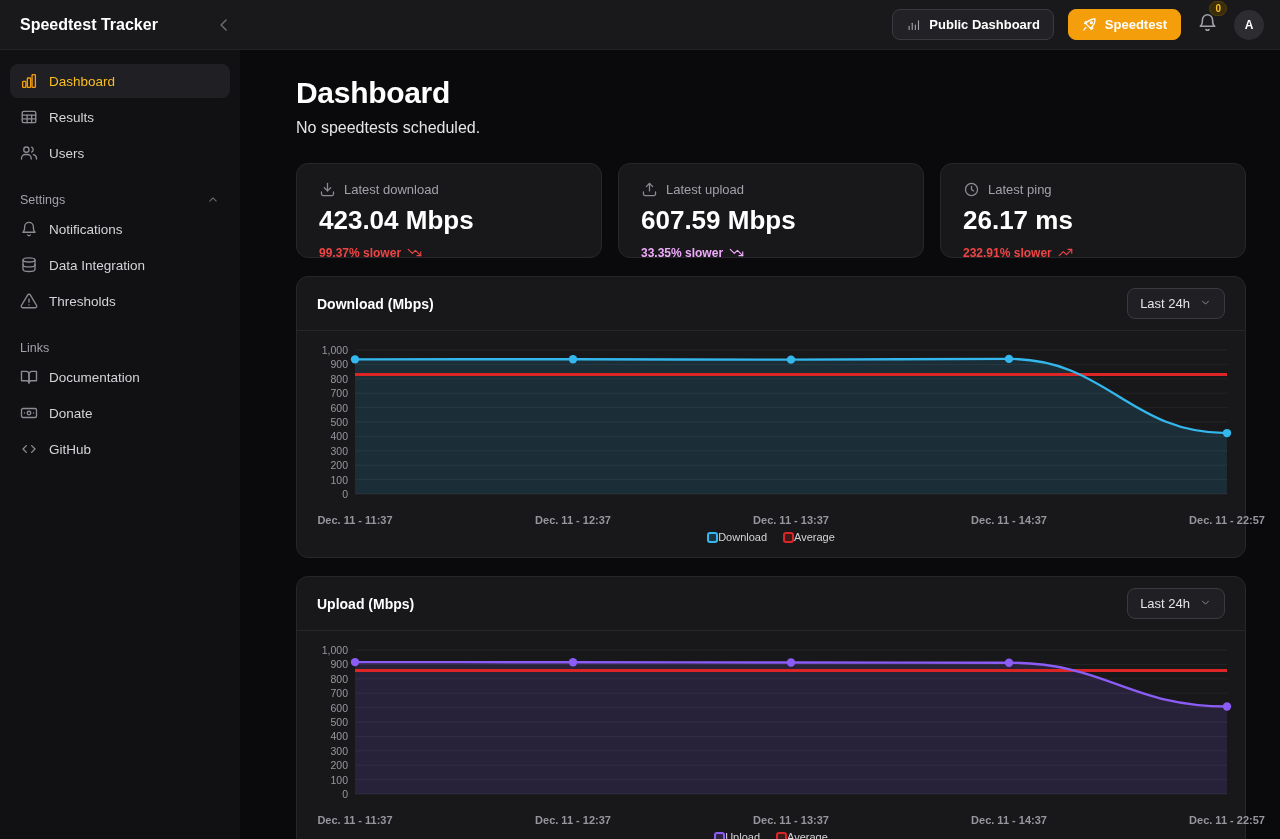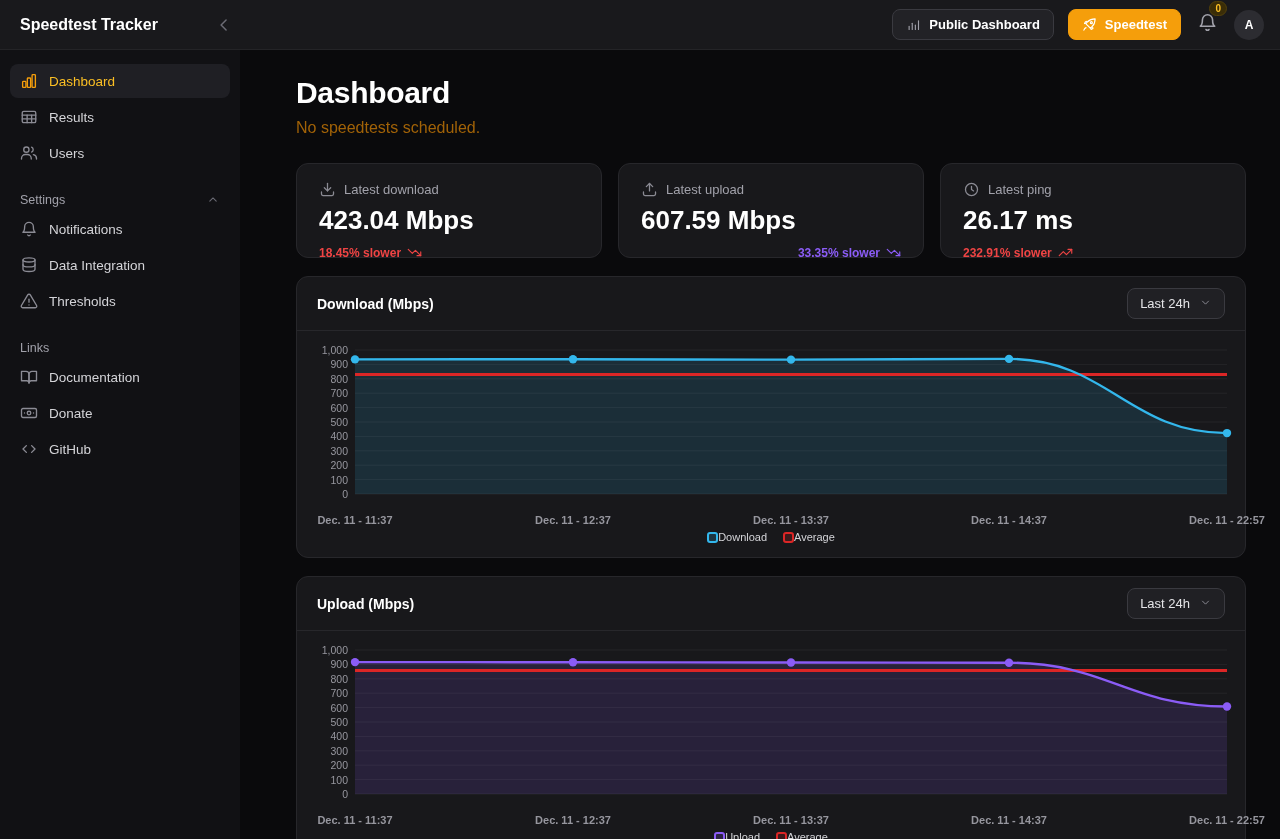--- a/index.html
+++ b/index.html
@@ -50,7 +50,7 @@
 
   
   .page-title { font-size:30px; font-weight:700; margin:0 0 9px; letter-spacing:-.3px; color:#fff; }
-  .page-sub { font-size:16px; color:#a16207; margin:0 0 26px; }
+  .page-sub { font-size:16px; color:#e5e5e5; margin:0 0 26px; }
   .stats-row { display:flex; gap:16px; margin-bottom:18px; }
   .stat-card { flex:1; height:95px; background:#18181b; border:1px solid #27272b;
     border-radius:12px; padding:17px 22px; }

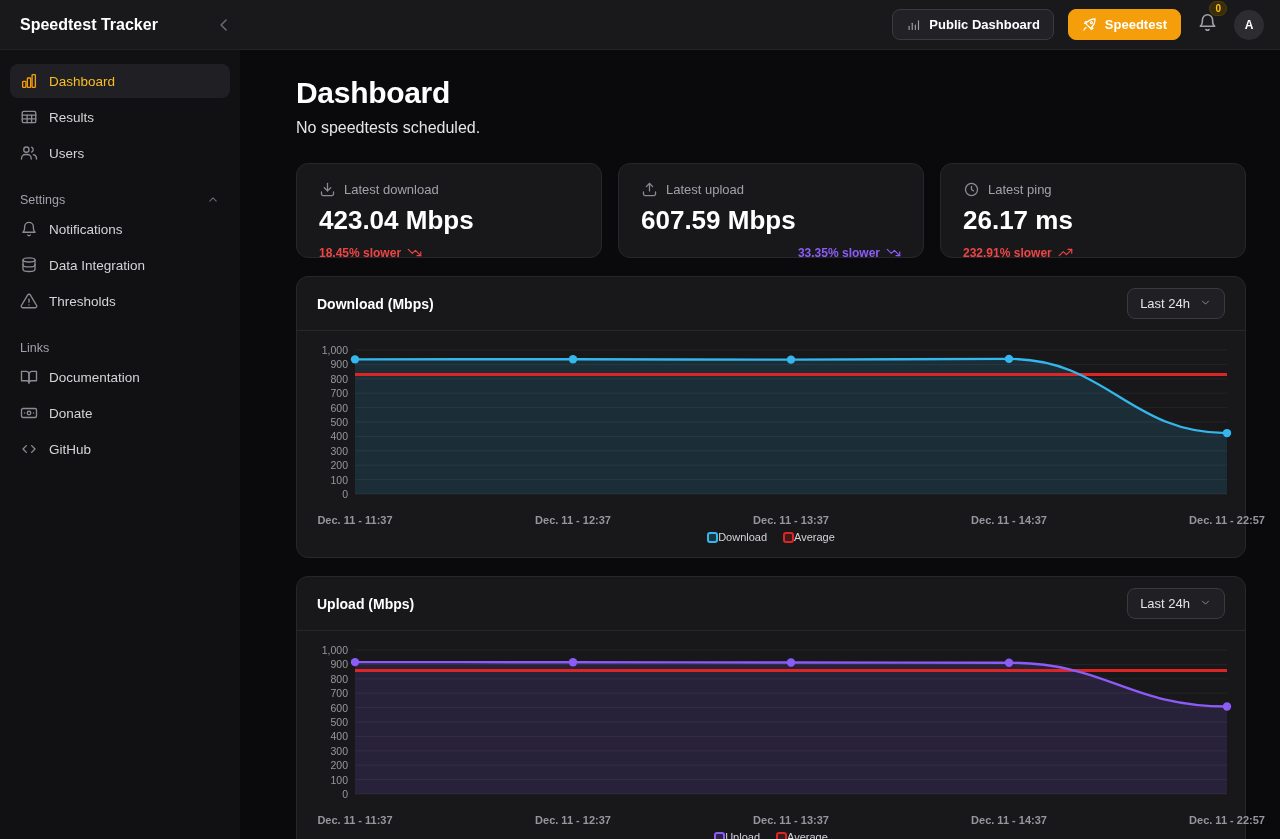--- a/index.html
+++ b/index.html
@@ -254,7 +254,7 @@
           </div>
           <div class="stat-value">423.04 Mbps</div>
           <div class="stat-change" style="color: rgb(239, 68, 68);">
-            <span>18.45% slower</span>
+            <span>99.37% slower</span>
             <span class="icon">
               <svg viewBox="0 0 24 24" fill="none" stroke="currentColor" stroke-width="1.8" stroke-linecap="round" stroke-linejoin="round" width="15" height="15">
                 <path d="M2 7l6.5 6.5 5-5L22 17"></path>

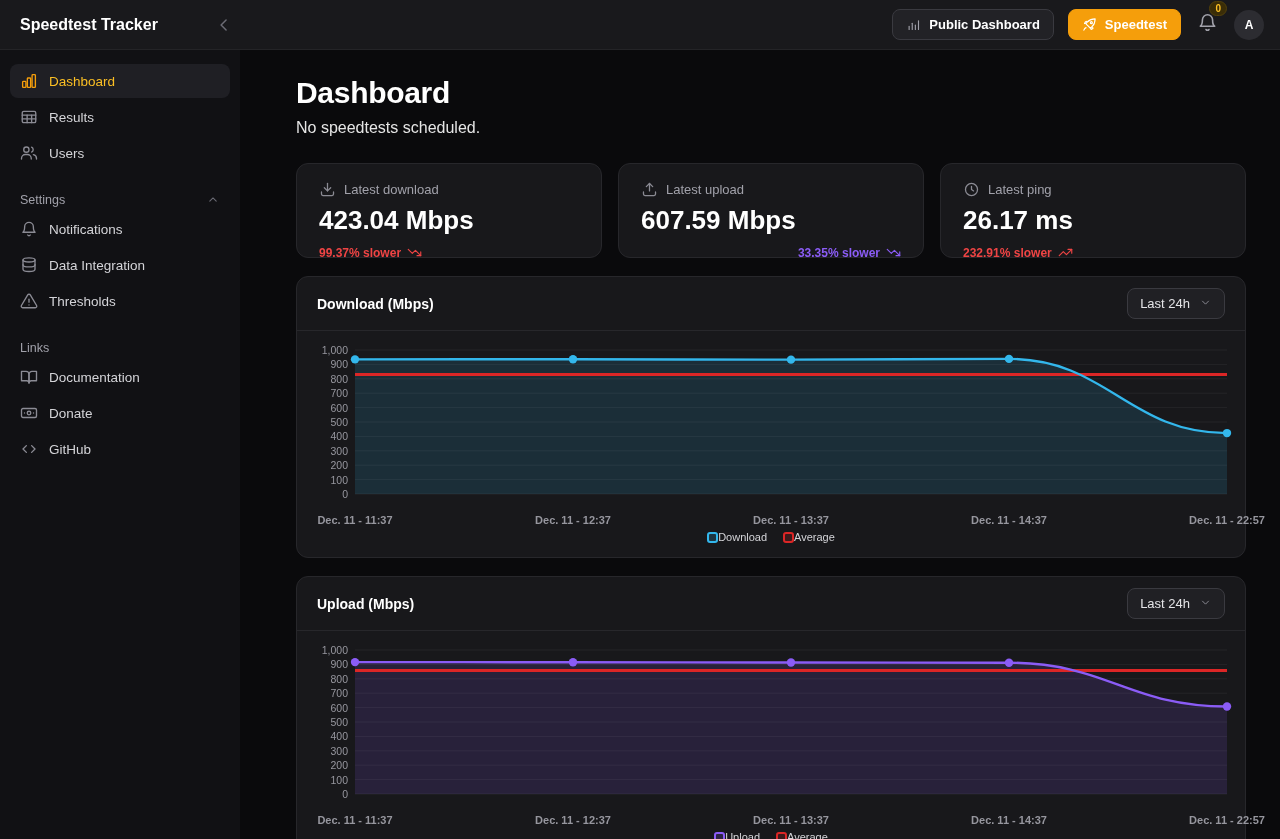--- a/index.html
+++ b/index.html
@@ -275,7 +275,7 @@
             <span>Latest upload</span>
           </div>
           <div class="stat-value">607.59 Mbps</div>
-          <div class="stat-change" style="color: #8b5cf6; justify-content: flex-end;">
+          <div class="stat-change" style="color: #f0abfc;">
             <span>33.35% slower</span>
             <span class="icon">
               <svg viewBox="0 0 24 24" fill="none" stroke="currentColor" stroke-width="1.8" stroke-linecap="round" stroke-linejoin="round" width="15" height="15">

